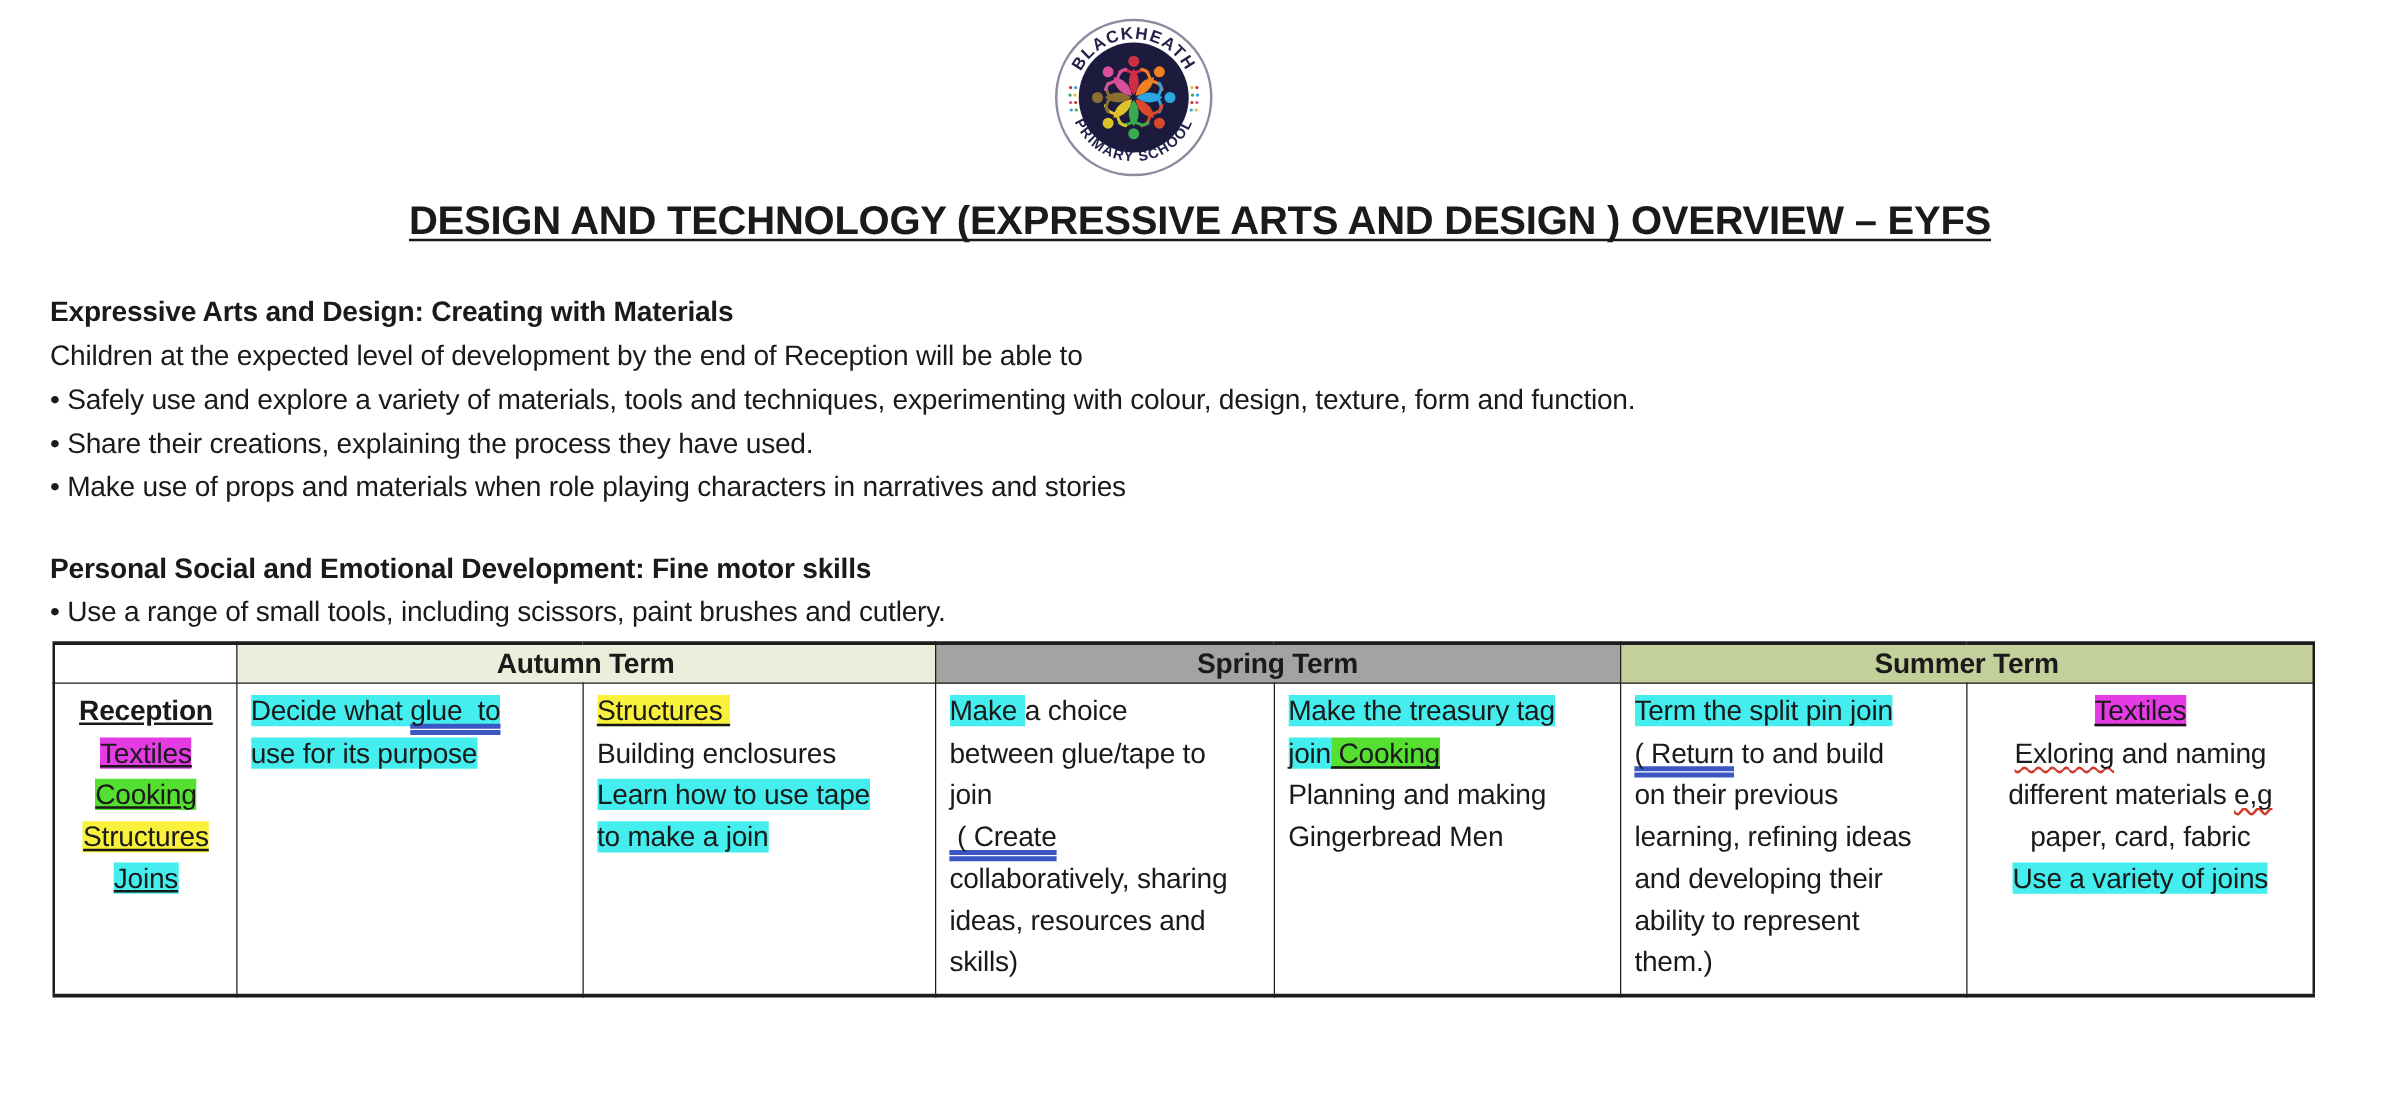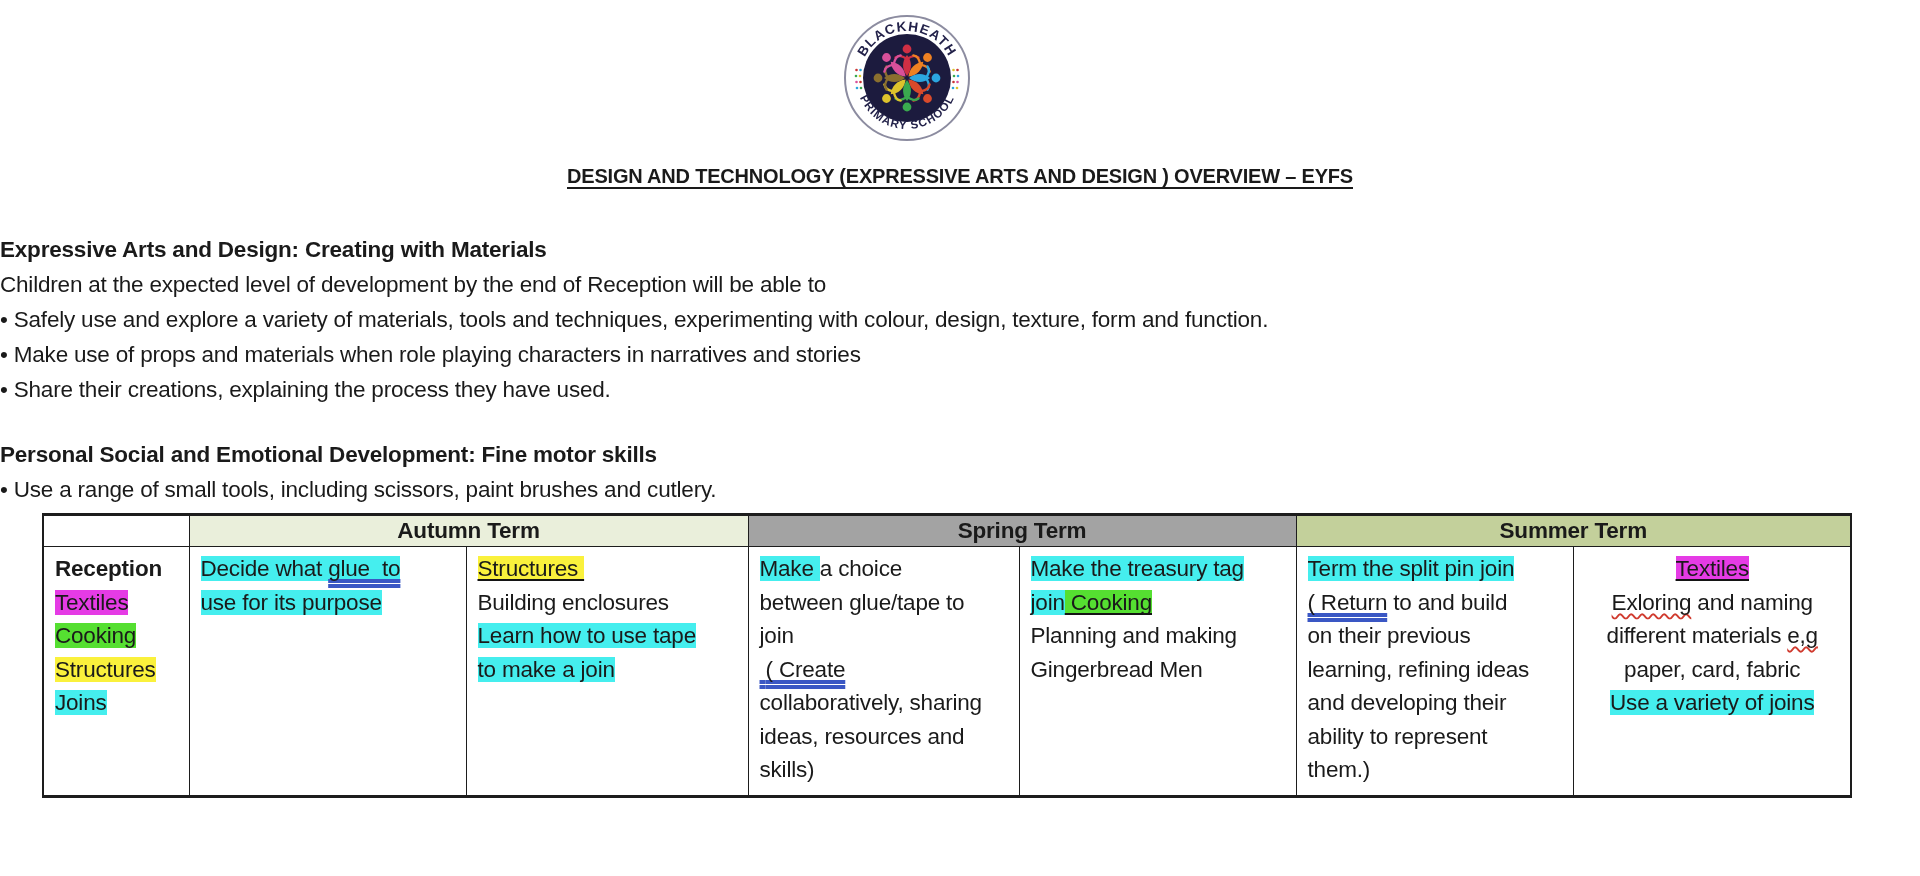--- a/index.html
+++ b/index.html
@@ -15,7 +15,7 @@
 
   .doc-title {
     margin-top:18px; text-align:center;
-    font-size:20px; font-weight:bold; line-height:32px;
+    font-size:32px; font-weight:bold; line-height:32px;
     letter-spacing:-0.2px;
   }
   .doc-title span {

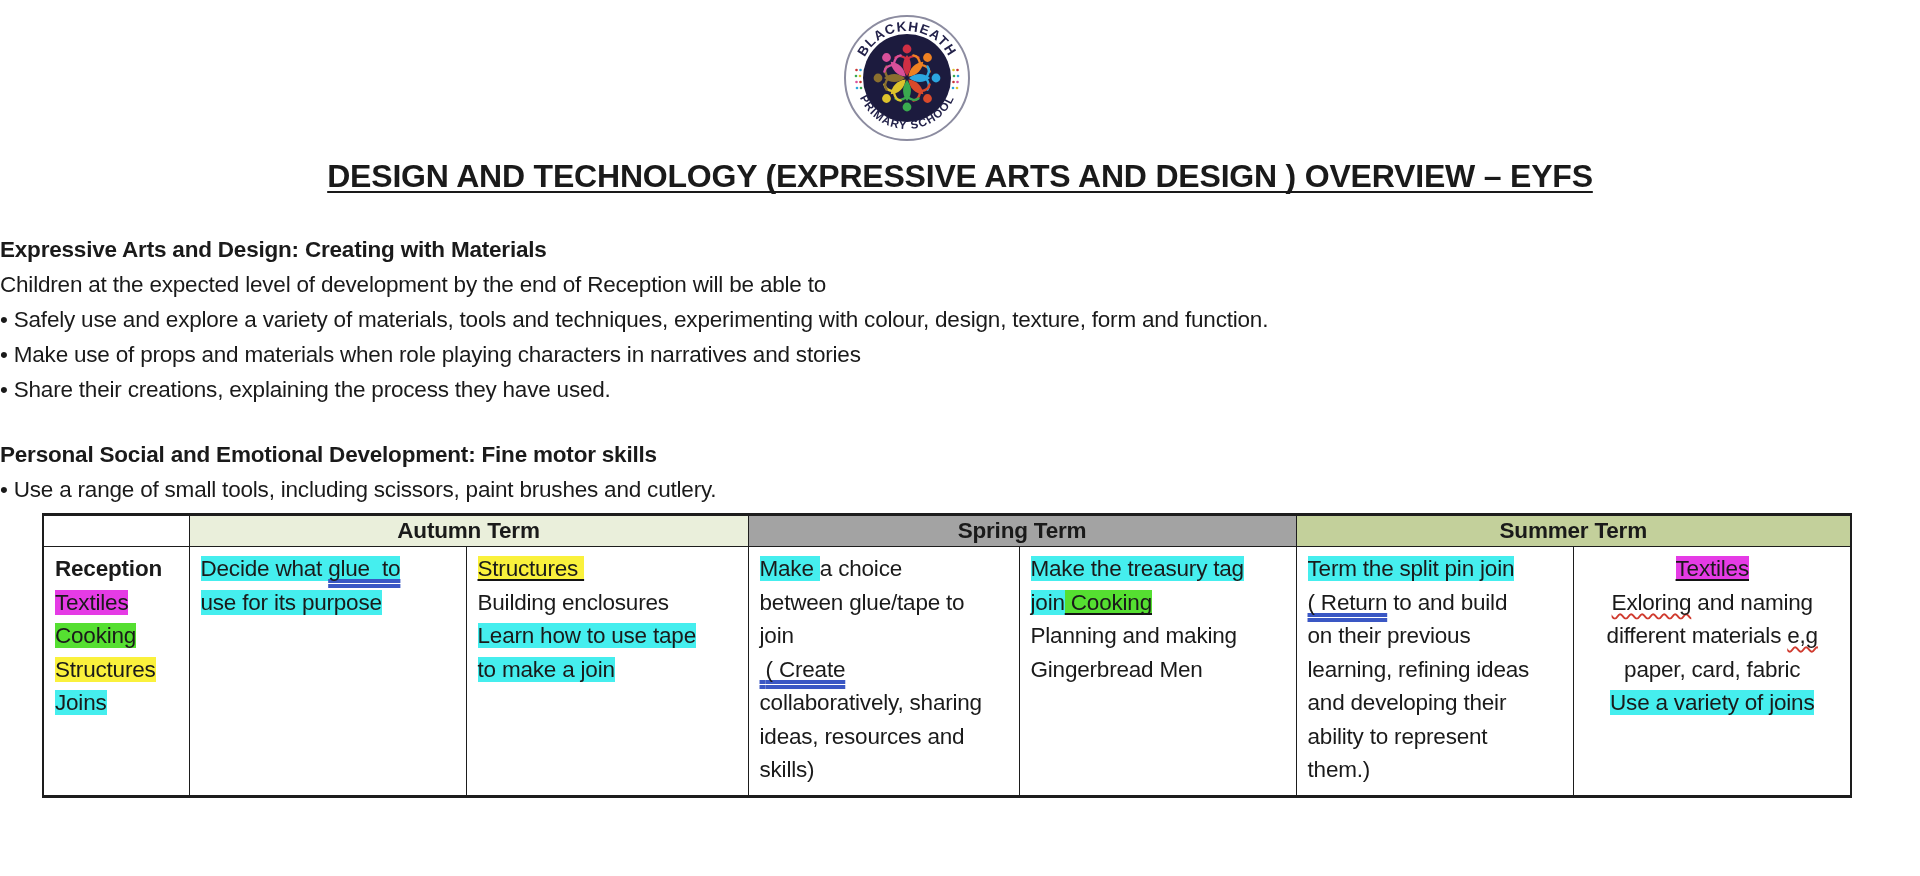--- a/index.html
+++ b/index.html
@@ -23,7 +23,7 @@
     text-underline-offset:4px; text-decoration-skip-ink:none;
   }
 
-  .content { margin-right:40px; font-size:22.5px; line-height:35px; letter-spacing:-0.2px; }
+  .content { margin-left:40px; margin-right:40px; font-size:22.5px; line-height:35px; letter-spacing:-0.2px; }
   .sec-1 { margin-top:40px; }
   .sec-2 { margin-top:30px; }
   .sec-heading { font-weight:bold; }

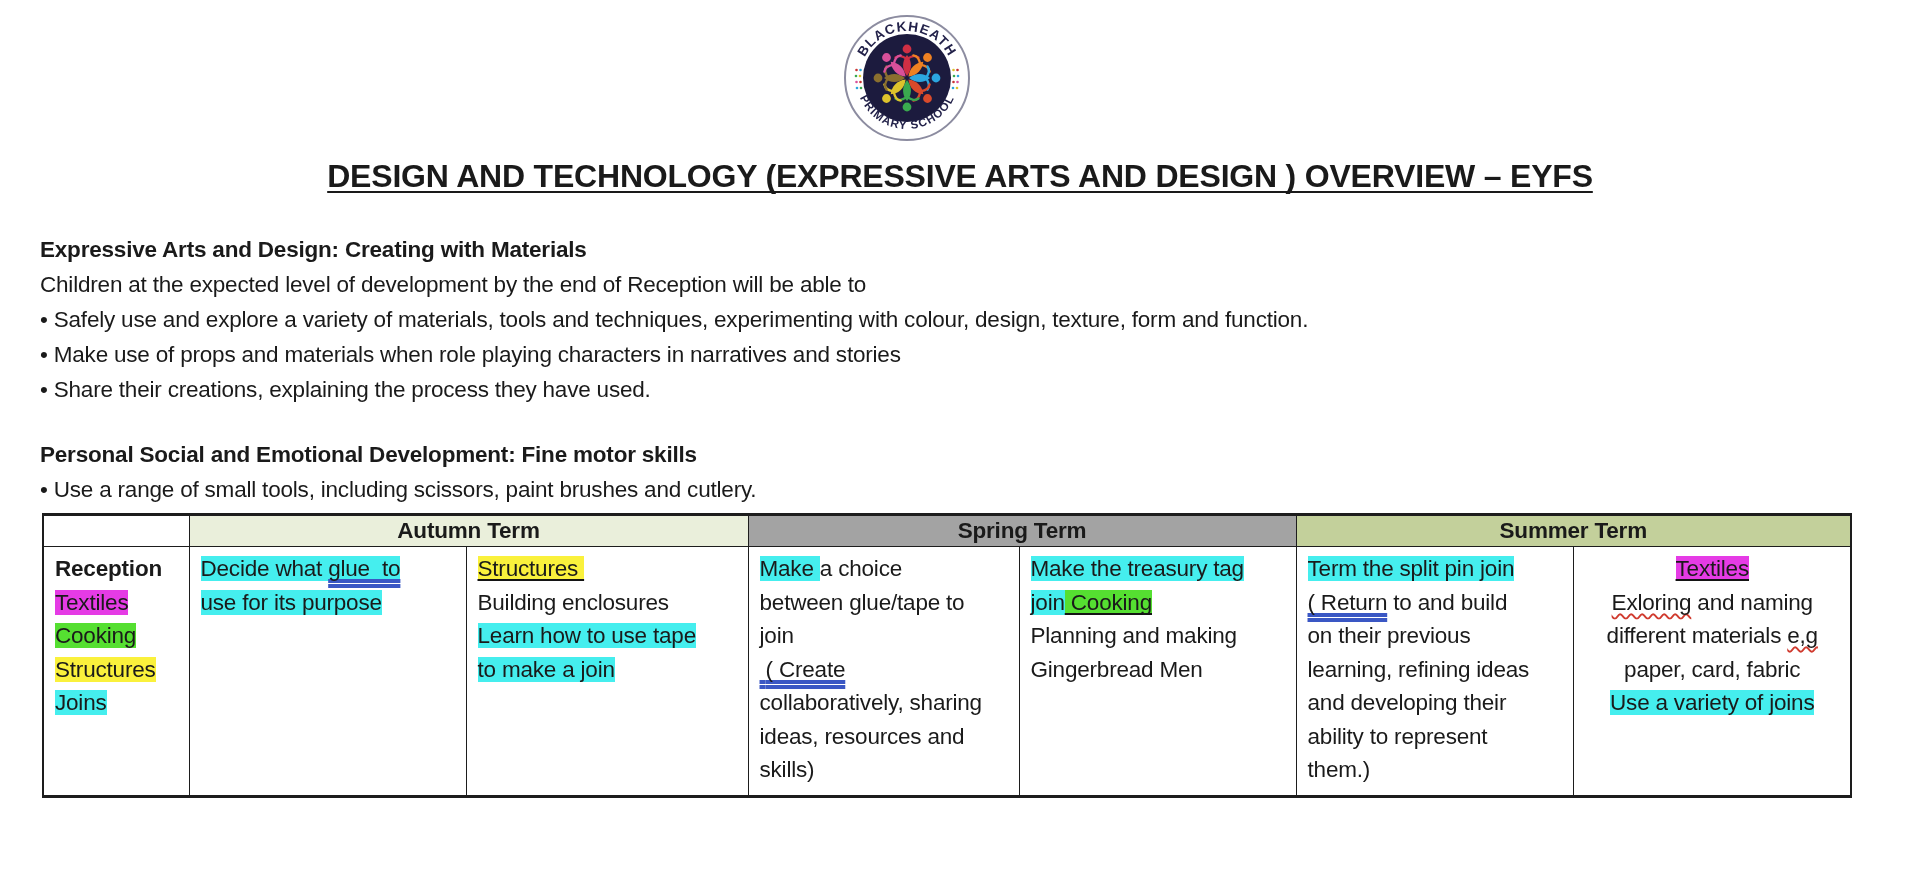--- a/index.html
+++ b/index.html
@@ -157,8 +157,8 @@
     <div class="sec-intro">Children at the expected level of development by the end of Reception will be able to</div>
     <div>
         <div>• Safely use and explore a variety of materials, tools and techniques, experimenting with colour, design, texture, form and function.</div>
+        <div>• Share their creations, explaining the process they have used.</div>
         <div>• Make use of props and materials when role playing characters in narratives and stories</div>
-        <div>• Share their creations, explaining the process they have used.</div>
       </div>
   </div>
 

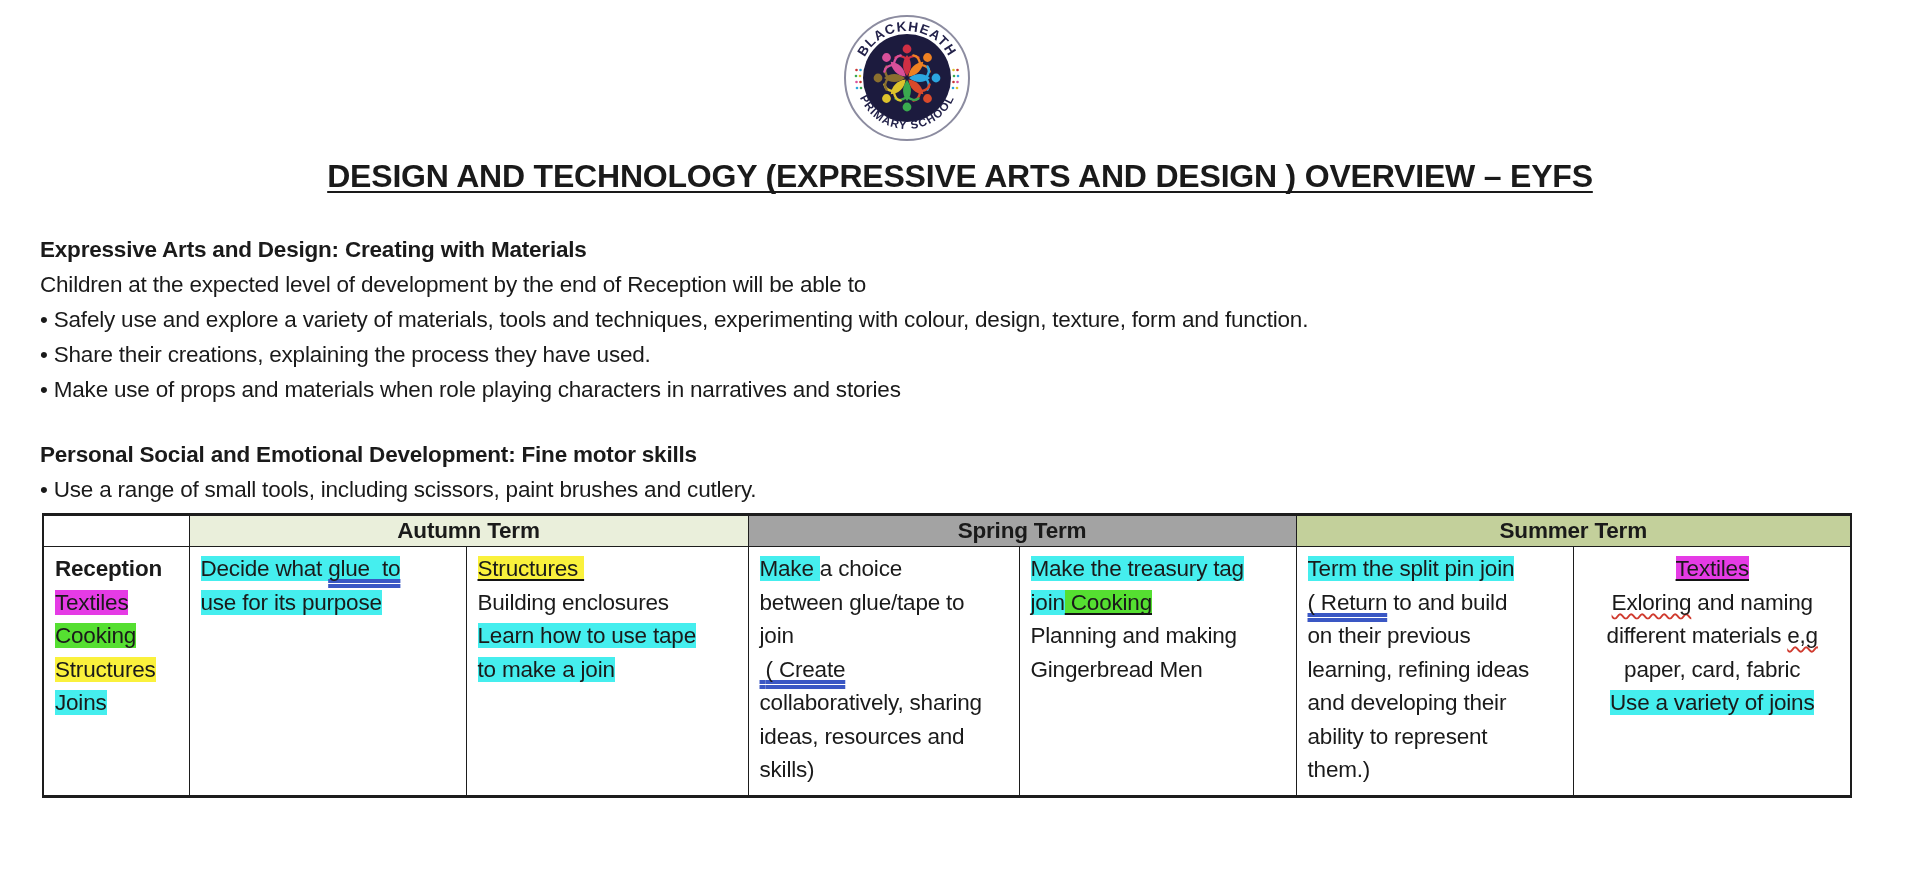--- a/index.html
+++ b/index.html
@@ -37,7 +37,7 @@
   table.curriculum td { border:1.5px solid #1d1d1d; }
   tr.hdr-row td { height:32px; text-align:center; vertical-align:middle; font-weight:bold; }
   tr.body-row td { height:250px; vertical-align:top; padding:5px 10px 4px 11px; line-height:33.5px; }
-  td.reception-cell { text-align:left; padding:5px 4px; }
+  td.reception-cell { text-align:center; padding:5px 4px;text-decoration:underline; }
   td.reception-cell .rec-label { font-weight:bold; }
 
   .cell-line { white-space:pre-wrap; }

